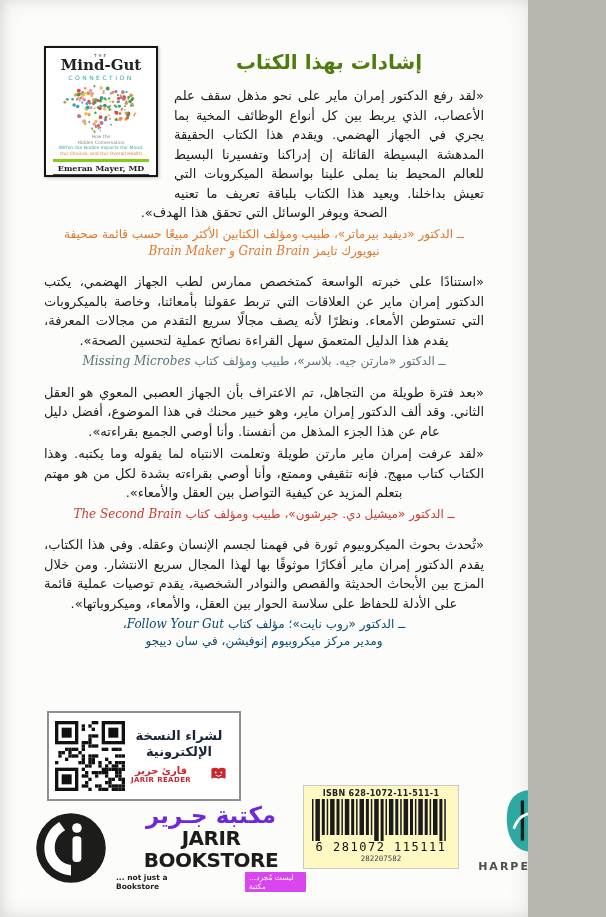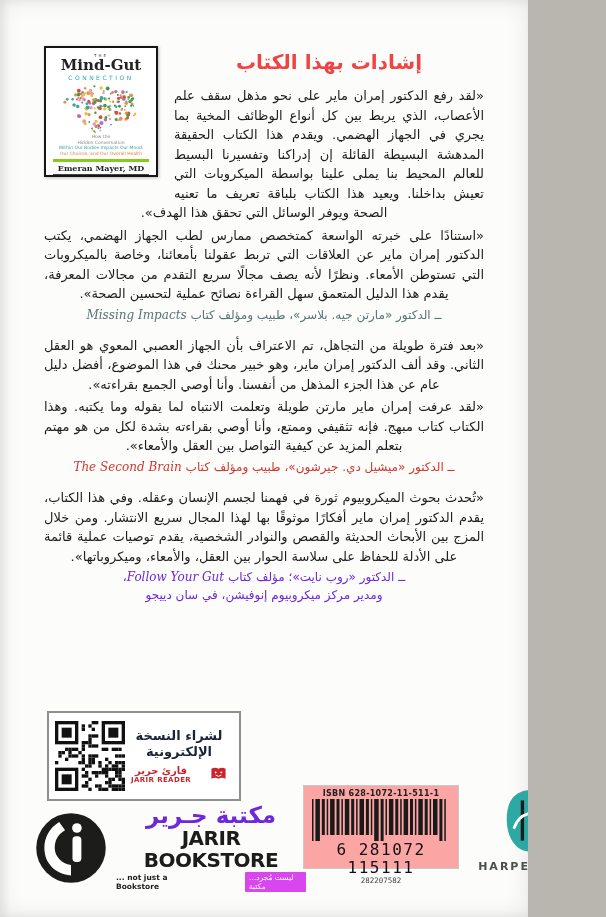--- a/index.html
+++ b/index.html
@@ -7,7 +7,7 @@
         box-shadow:inset 0 0 22px rgba(0,0,0,.10), inset 4px 0 8px rgba(0,0,0,.06);
         font-family:"DejaVu Sans",sans-serif;color:#1d1d1f;}
   .content{padding:44px 44px 0 44px;direction:rtl;}
-  .page-title{font-size:20px;font-weight:bold;text-align:center;margin:6px 0 12px;color:#ef4444;}
+  .page-title{font-size:20px;font-weight:bold;text-align:center;margin:6px 0 12px;color:#4d7c0f;}
   .quote{font-size:13px;line-height:1.5;text-align:justify;text-align-last:center;margin:0 0 3px;}
   .attribution{font-size:12px;line-height:1.45;text-align:center;margin:1px 0 12px;}
   .attribution .lat{font-family:"DejaVu Serif",serif;font-style:italic;font-size:12px;}

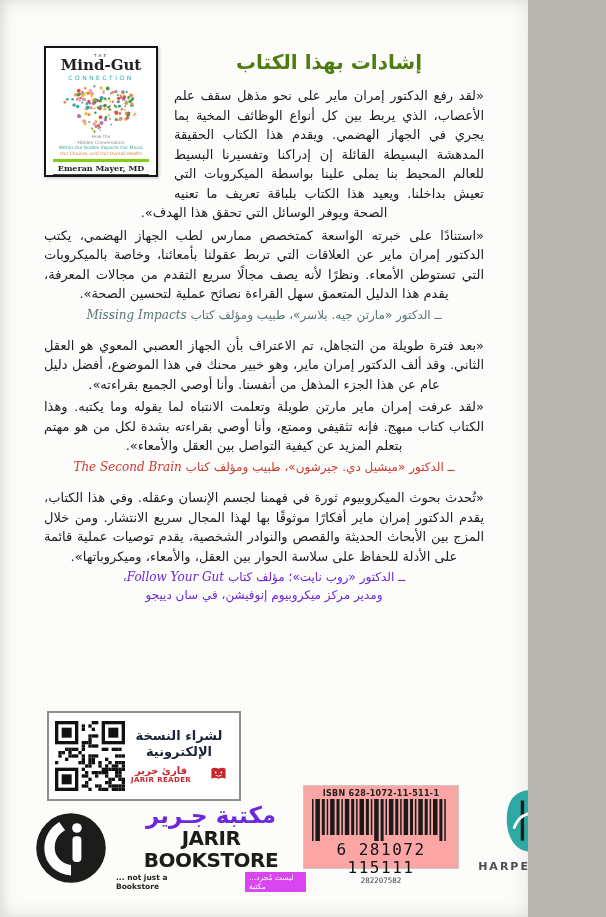--- a/index.html
+++ b/index.html
@@ -218,6 +218,7 @@
     <h1 class="page-title">إشادات بهذا الكتاب</h1>
 
     <p class="quote">«لقد رفع الدكتور إمران ماير على نحو مذهل سقف علم الأعصاب، الذي يربط بين كل أنواع الوظائف المخية بما يجري في الجهاز الهضمي. ويقدم هذا الكتاب الحقيقة المدهشة البسيطة القائلة إن إدراكنا وتفسيرنا البسيط للعالم المحيط بنا يملى علينا بواسطة الميكروبات التي تعيش بداخلنا. ويعيد هذا الكتاب بلباقة تعريف ما تعنيه الصحة ويوفر الوسائل التي تحقق هذا الهدف».</p>
+    <p class="attribution" style="color: rgb(226, 119, 46);"><span>ــ الدكتور «ديفيد بيرماتر»، طبيب ومؤلف الكتابين الأكثر مبيعًا حسب قائمة صحيفة نيويورك تايمز </span><span class="lat">Grain Brain</span><span> و </span><span class="lat">Brain Maker</span></p>
 
     <p class="quote">«استنادًا على خبرته الواسعة كمتخصص ممارس لطب الجهاز الهضمي، يكتب الدكتور إمران ماير عن العلاقات التي تربط عقولنا بأمعائنا، وخاصة بالميكروبات التي تستوطن الأمعاء. ونظرًا لأنه يصف مجالًا سريع التقدم من مجالات المعرفة، يقدم هذا الدليل المتعمق سهل القراءة نصائح عملية لتحسين الصحة».</p>
     <p class="attribution" style="color: rgb(88, 116, 120);"><span>ــ الدكتور «مارتن جيه. بلاسر»، طبيب ومؤلف كتاب </span><span class="lat">Missing Impacts</span></p>

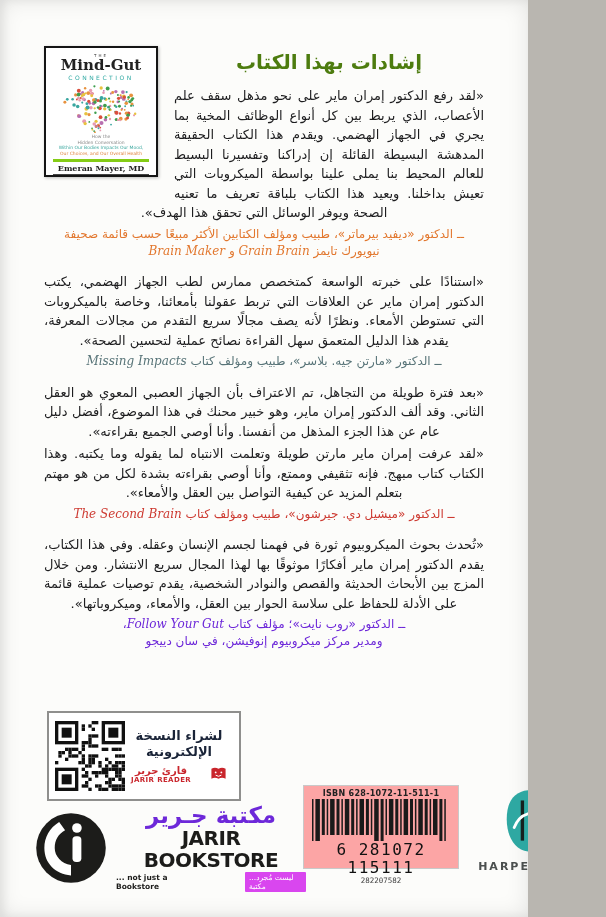--- a/index.html
+++ b/index.html
@@ -221,7 +221,7 @@
     <p class="attribution" style="color: rgb(226, 119, 46);"><span>ــ الدكتور «ديفيد بيرماتر»، طبيب ومؤلف الكتابين الأكثر مبيعًا حسب قائمة صحيفة نيويورك تايمز </span><span class="lat">Grain Brain</span><span> و </span><span class="lat">Brain Maker</span></p>
 
     <p class="quote">«استنادًا على خبرته الواسعة كمتخصص ممارس لطب الجهاز الهضمي، يكتب الدكتور إمران ماير عن العلاقات التي تربط عقولنا بأمعائنا، وخاصة بالميكروبات التي تستوطن الأمعاء. ونظرًا لأنه يصف مجالًا سريع التقدم من مجالات المعرفة، يقدم هذا الدليل المتعمق سهل القراءة نصائح عملية لتحسين الصحة».</p>
-    <p class="attribution" style="color: rgb(88, 116, 120);"><span>ــ الدكتور «مارتن جيه. بلاسر»، طبيب ومؤلف كتاب </span><span class="lat">Missing Impacts</span></p>
+    <p class="attribution" style="color: rgb(88, 116, 120);"><span>ــ الدكتور «مارتن جيه. بلاسر»، طبيب ومؤلف كتاب </span><span class="lat">Missing Microbes</span></p>
 
     <p class="quote">«بعد فترة طويلة من التجاهل، تم الاعتراف بأن الجهاز العصبي المعوي هو العقل الثاني. وقد ألف الدكتور إمران ماير، وهو خبير محنك في هذا الموضوع، أفضل دليل عام عن هذا الجزء المذهل من أنفسنا. وأنا أوصي الجميع بقراءته».</p>
 

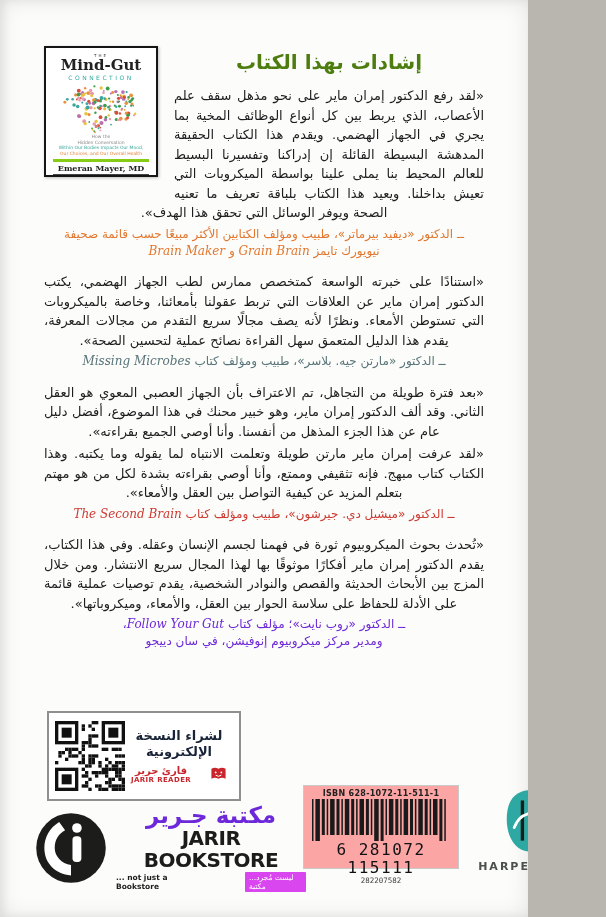--- a/index.html
+++ b/index.html
@@ -229,7 +229,7 @@
     <p class="attribution" style="color: rgb(205, 58, 49);"><span>ــ الدكتور «ميشيل دي. جيرشون»، طبيب ومؤلف كتاب </span><span class="lat">The Second Brain</span></p>
 
     <p class="quote">«تُحدث بحوث الميكروبيوم ثورة في فهمنا لجسم الإنسان وعقله. وفي هذا الكتاب، يقدم الدكتور إمران ماير أفكارًا موثوقًا بها لهذا المجال سريع الانتشار. ومن خلال المزج بين الأبحاث الحديثة والقصص والنوادر الشخصية، يقدم توصيات عملية قائمة على الأدلة للحفاظ على سلاسة الحوار بين العقل، والأمعاء، وميكروباتها».</p>
-    <p class="attribution" style="color: #6d28d9;"><span>ــ الدكتور «روب نايت»؛ مؤلف كتاب </span><span class="lat">Follow Your Gut</span><span>،</span><span class="attr-line2">ومدير مركز ميكروبيوم إنوفيشن، في سان دييجو</span></p>
+    <p class="attribution" style="color: #0c4a6e;"><span>ــ الدكتور «روب نايت»؛ مؤلف كتاب </span><span class="lat">Follow Your Gut</span><span>،</span><span class="attr-line2">ومدير مركز ميكروبيوم إنوفيشن، في سان دييجو</span></p>
   </div>
 
   <div class="ereader-box">

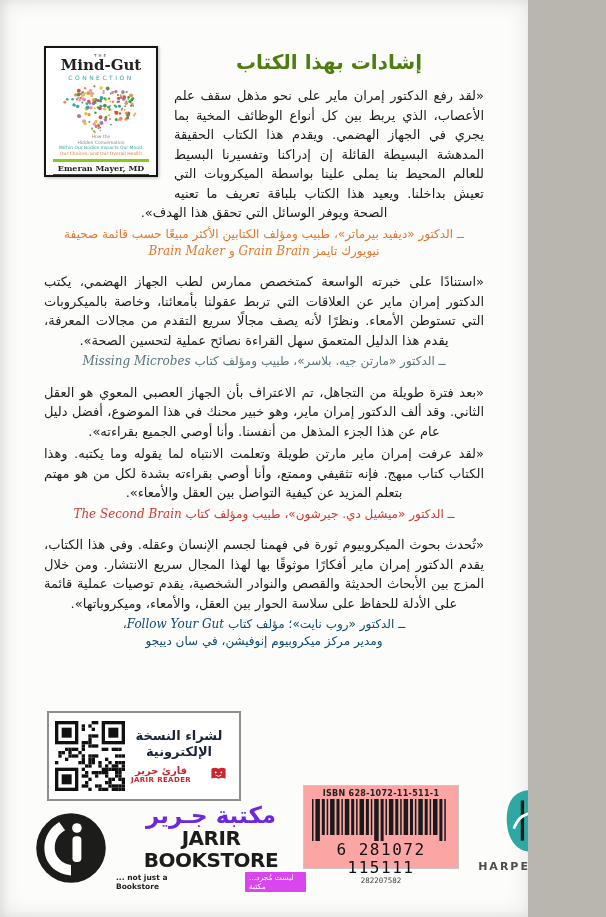--- a/index.html
+++ b/index.html
@@ -44,7 +44,7 @@
   .jb-tag-en{font-size:7.5px;font-weight:bold;color:#1c1c1a;}
   .jb-tag-ar{font-size:7.5px;color:#fff;background:#d946ef;padding:1px 4px;border-radius:1px;}
   
-  .barcode{position:absolute;left:303px;top:785px;width:156px;height:84px;background:#fca5a5;
+  .barcode{position:absolute;left:303px;top:785px;width:156px;height:84px;background:#fef9c3;
       border:1px solid #c9c9c9;text-align:center;padding:3px 5px;box-sizing:border-box;}
   .bc-isbn{font-size:8px;font-weight:bold;color:#222;letter-spacing:.3px;}
   .bc-bars{width:142px;height:42px;display:block;margin:1px auto 0;}

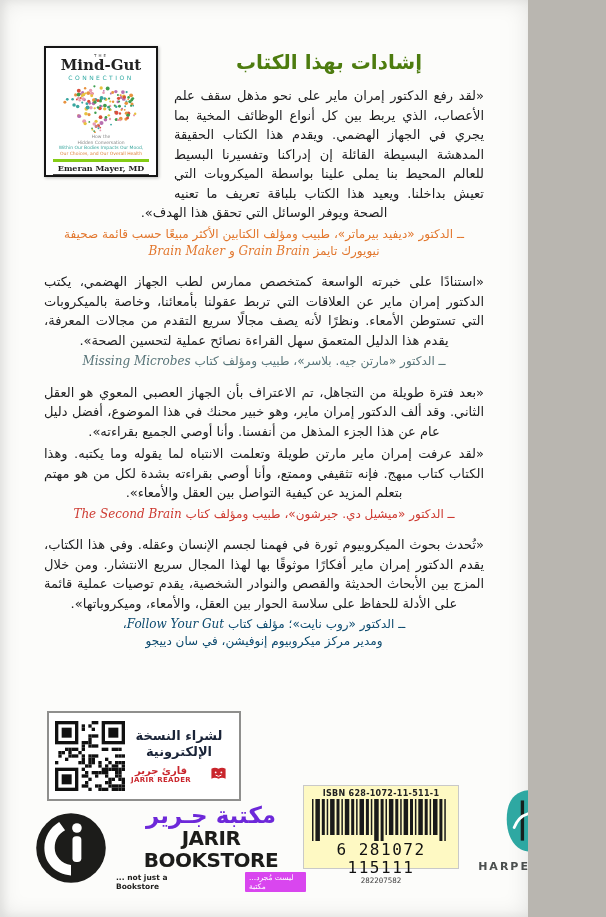--- a/index.html
+++ b/index.html
@@ -48,7 +48,7 @@
       border:1px solid #c9c9c9;text-align:center;padding:3px 5px;box-sizing:border-box;}
   .bc-isbn{font-size:8px;font-weight:bold;color:#222;letter-spacing:.3px;}
   .bc-bars{width:142px;height:42px;display:block;margin:1px auto 0;}
-  .bc-ean{font-family:"DejaVu Sans Mono",monospace;font-size:16px;color:#111;letter-spacing:1.5px;line-height:1.1;}
+  .bc-ean{font-family:"DejaVu Sans Mono",monospace;font-size:12px;color:#111;letter-spacing:1.5px;line-height:1.1;}
   .bc-sec{font-family:"DejaVu Sans Mono",monospace;font-size:7.5px;color:#444;line-height:1.2;}
   
   .harperwave{position:absolute;left:470px;top:788px;width:122px;text-align:center;}

